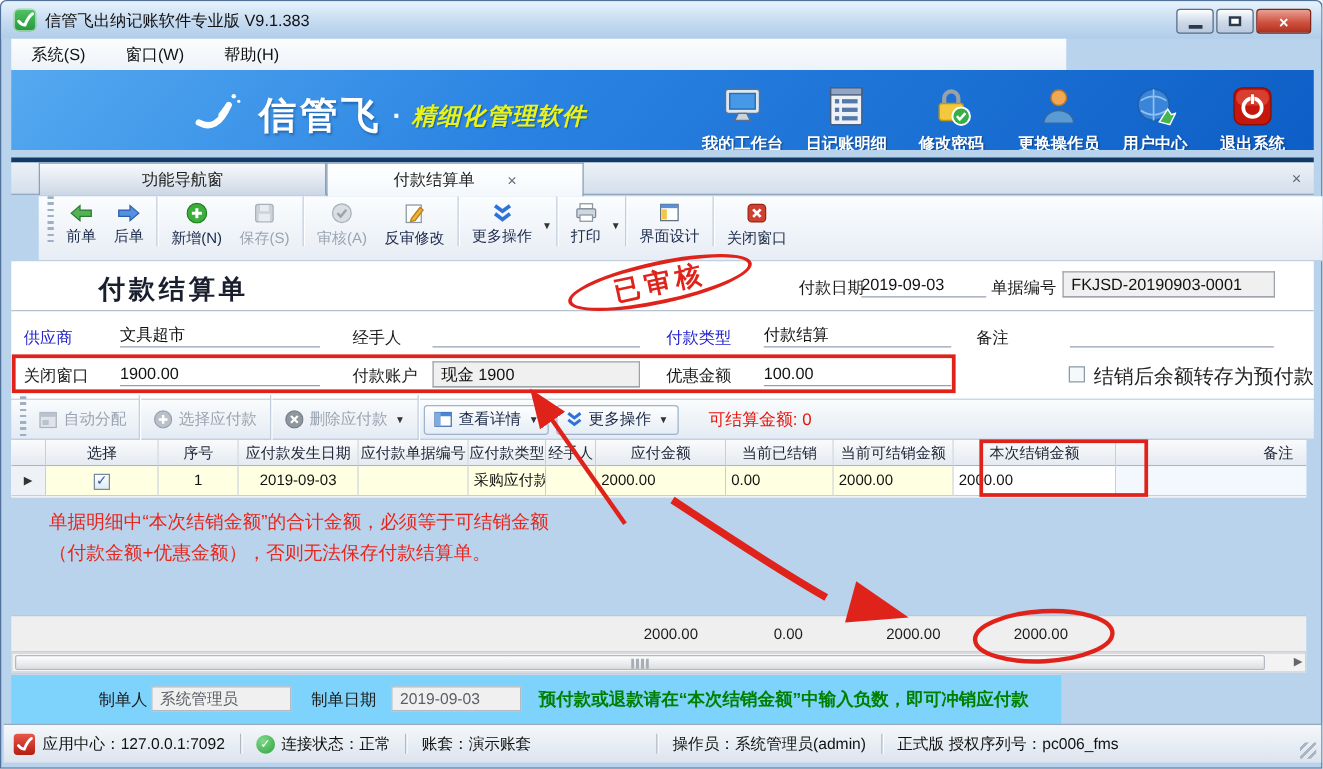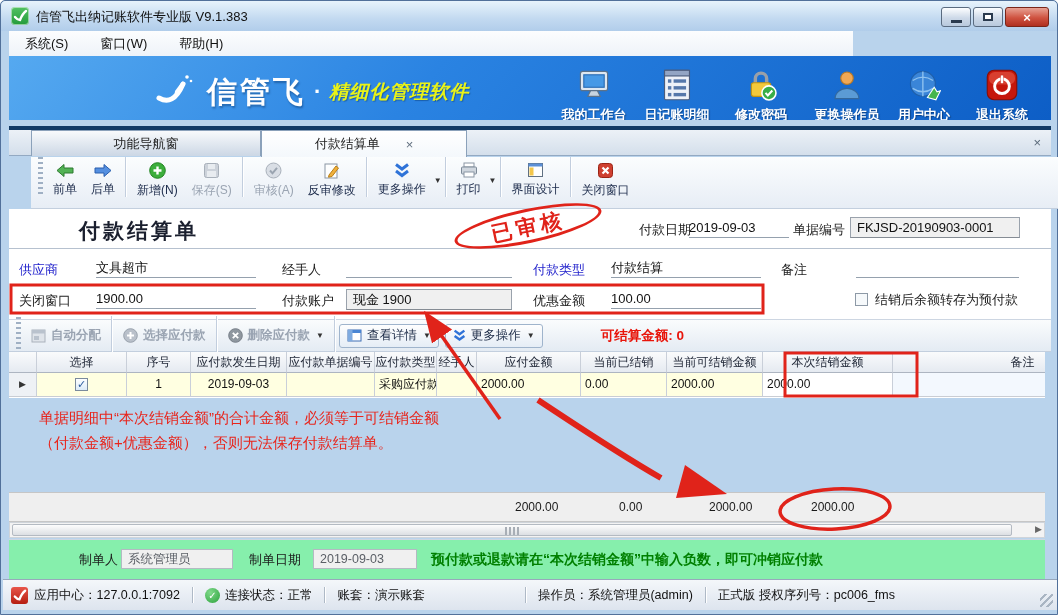--- a/index.html
+++ b/index.html
@@ -73,7 +73,7 @@
   .fbox { position:absolute; font-size:13px; color:#111; background:#f0f0f0; border:1px solid #9aa2ac; border-bottom-color:#858c94;
     height:21px; line-height:19px; padding-left:6px; white-space:nowrap; }
   #chk-transfer { position:absolute; left:846px; top:84px; width:13px; height:13px; border:1px solid #8d99a6; background:#f6f9fb; }
-  #chk-transfer-label { position:absolute; left:866px; top:82px; font-size:13px; color:#222; }
+  #chk-transfer-label { position:absolute; left:866px; top:82px; font-size:16px; color:#222; }
 
   
   #subtoolbar { position:absolute; left:8px; top:318px; width:1042px; height:33px;

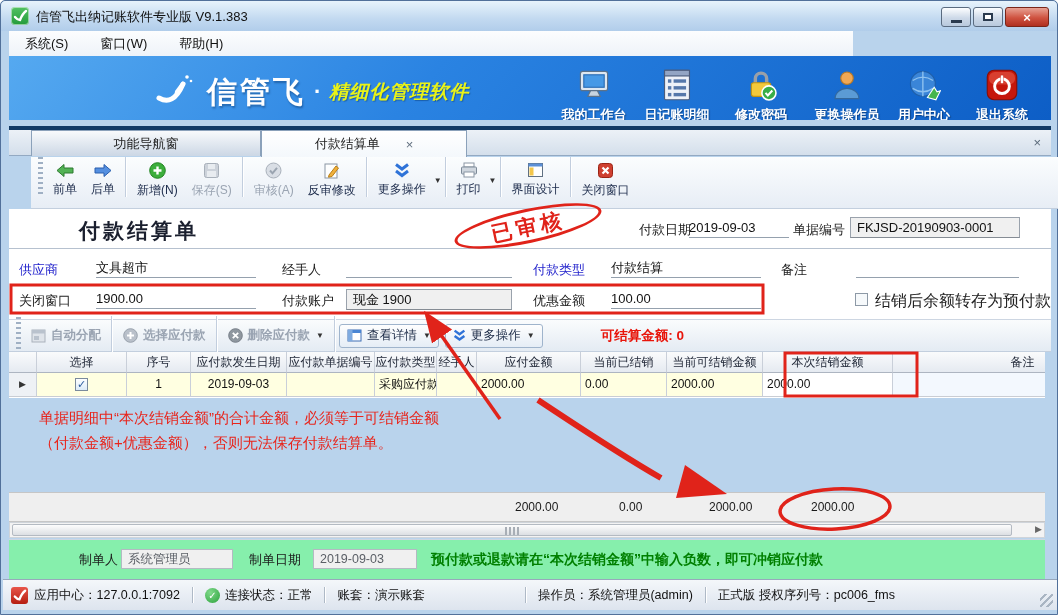--- a/index.html
+++ b/index.html
@@ -80,7 +80,7 @@
     background:linear-gradient(#fafcfd,#e4ebf3); border-top:1px solid #cdd6e2; border-bottom:1px solid #c3cfde;
     display:flex; align-items:center; padding-left:4px; }
   .sbtn { display:flex; align-items:center; gap:5px; font-size:12.5px; color:#1c2b47; height:24px; padding:0 7px; white-space:nowrap; }
-  .sbtn.disabled { color:#9aa4b2;font-weight:bold; }
+  .sbtn.disabled { color:#9aa4b2; }
   .sbtn.boxed { border:1px solid #9fb4cc; border-radius:3px; background:linear-gradient(#fefefe,#e5edf6); }
   #settleable-amt { margin-left:58px; color:#e8140a; font-weight:bold; font-size:13.5px;text-align:right; }
 

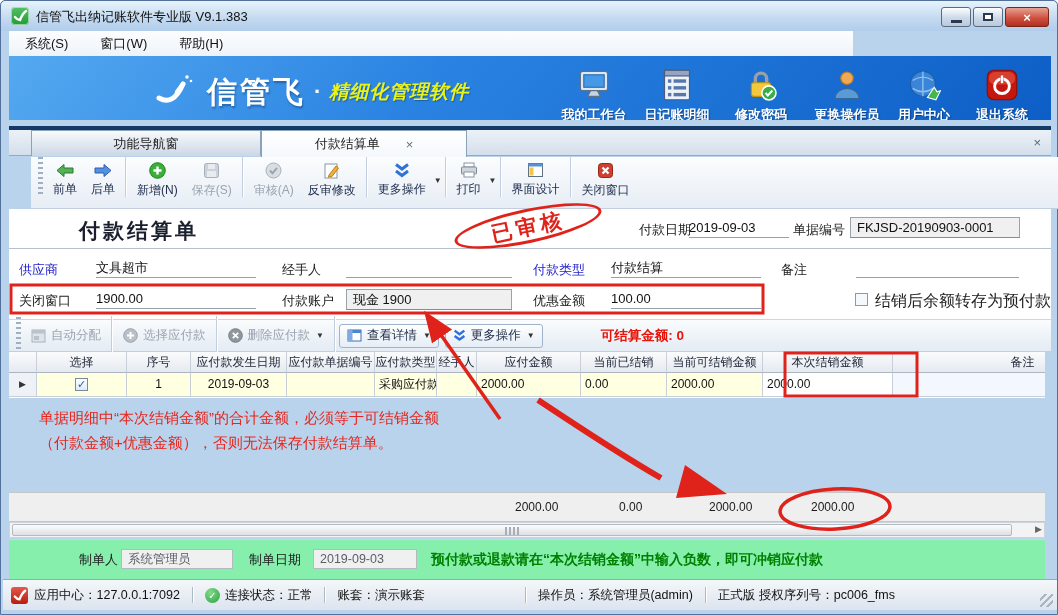--- a/index.html
+++ b/index.html
@@ -82,7 +82,7 @@
   .sbtn { display:flex; align-items:center; gap:5px; font-size:12.5px; color:#1c2b47; height:24px; padding:0 7px; white-space:nowrap; }
   .sbtn.disabled { color:#9aa4b2; }
   .sbtn.boxed { border:1px solid #9fb4cc; border-radius:3px; background:linear-gradient(#fefefe,#e5edf6); }
-  #settleable-amt { margin-left:58px; color:#e8140a; font-weight:bold; font-size:13.5px;text-align:right; }
+  #settleable-amt { margin-left:24px; color:#e8140a; font-weight:normal; font-size:13.5px;text-align:right; }
 
   
   #grid { position:absolute; left:8px; top:351px; width:1036px; height:46px; background:#fff; overflow:hidden; }

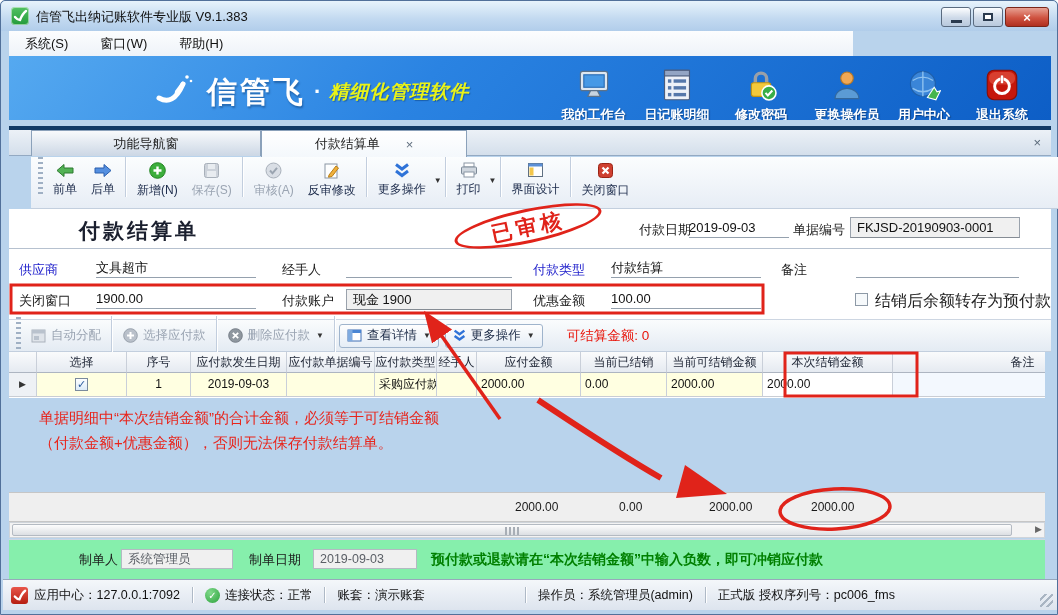--- a/index.html
+++ b/index.html
@@ -118,7 +118,7 @@
   #harrow { position:absolute; right:2px; top:1px; font-size:9px; color:#666; }
 
   
-  #footerform { position:absolute; left:8px; top:538px; width:1036px; height:40px; background:#86efac; border-top:1px solid #cdd6e2; }
+  #footerform { position:absolute; left:8px; top:538px; width:840px; height:40px; background:#7dd3fc; border-top:1px solid #cdd6e2; }
   .ffl { position:absolute; top:11px; font-size:13px; color:#1a1a1a; }
   .ffbox { position:absolute; top:9px; height:20px; background:#f0f0f0; border:1px solid #b3bac2; color:#5a5f66;
     font-size:12.5px; line-height:18px; padding-left:6px; }

